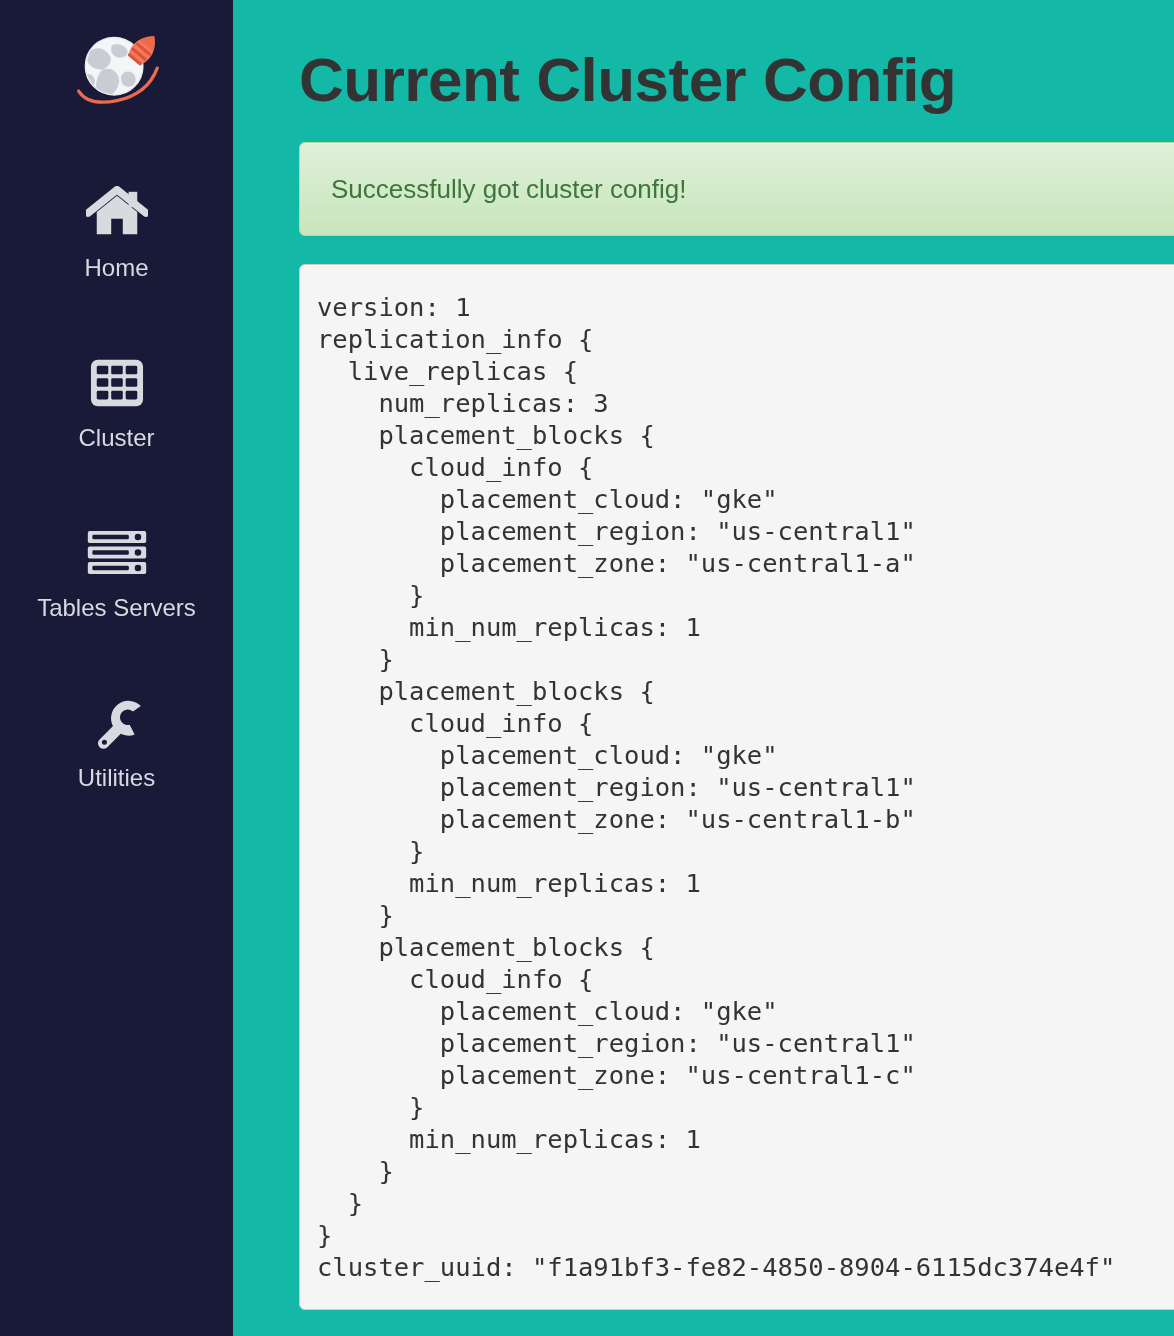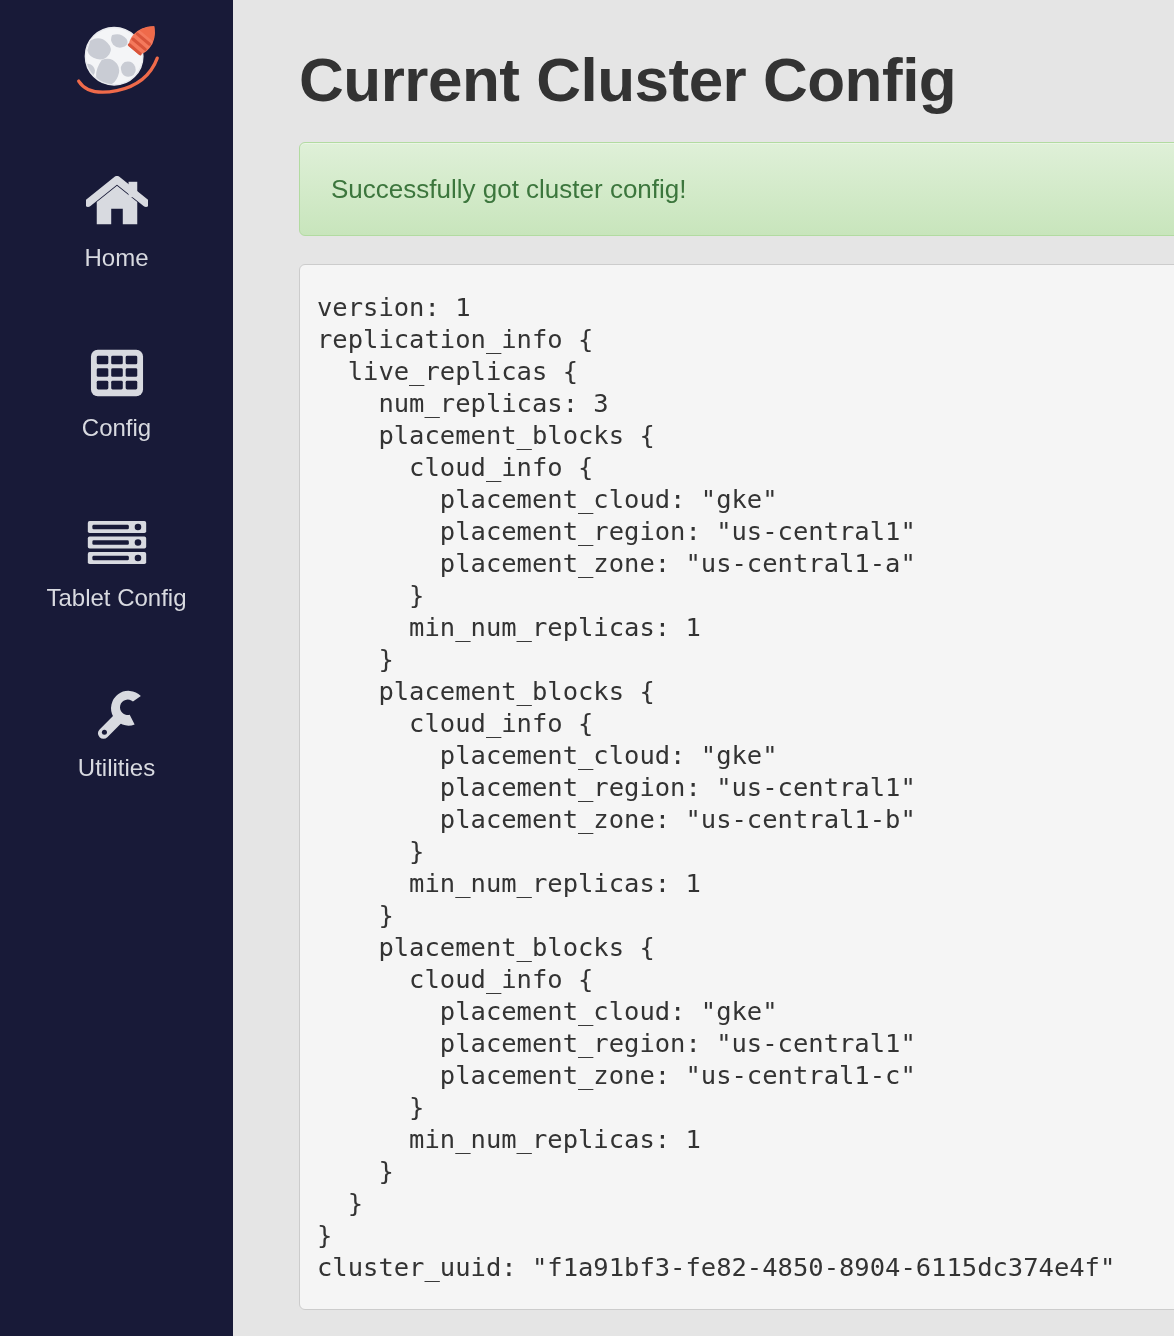--- a/index.html
+++ b/index.html
@@ -43,7 +43,7 @@
   
   .main {
     flex:1; height:1336px;
-    background:#e5e5e5;
+    background:#14b8a6;
     padding:44px 0 0 66px;
     overflow:hidden;
     position:relative;

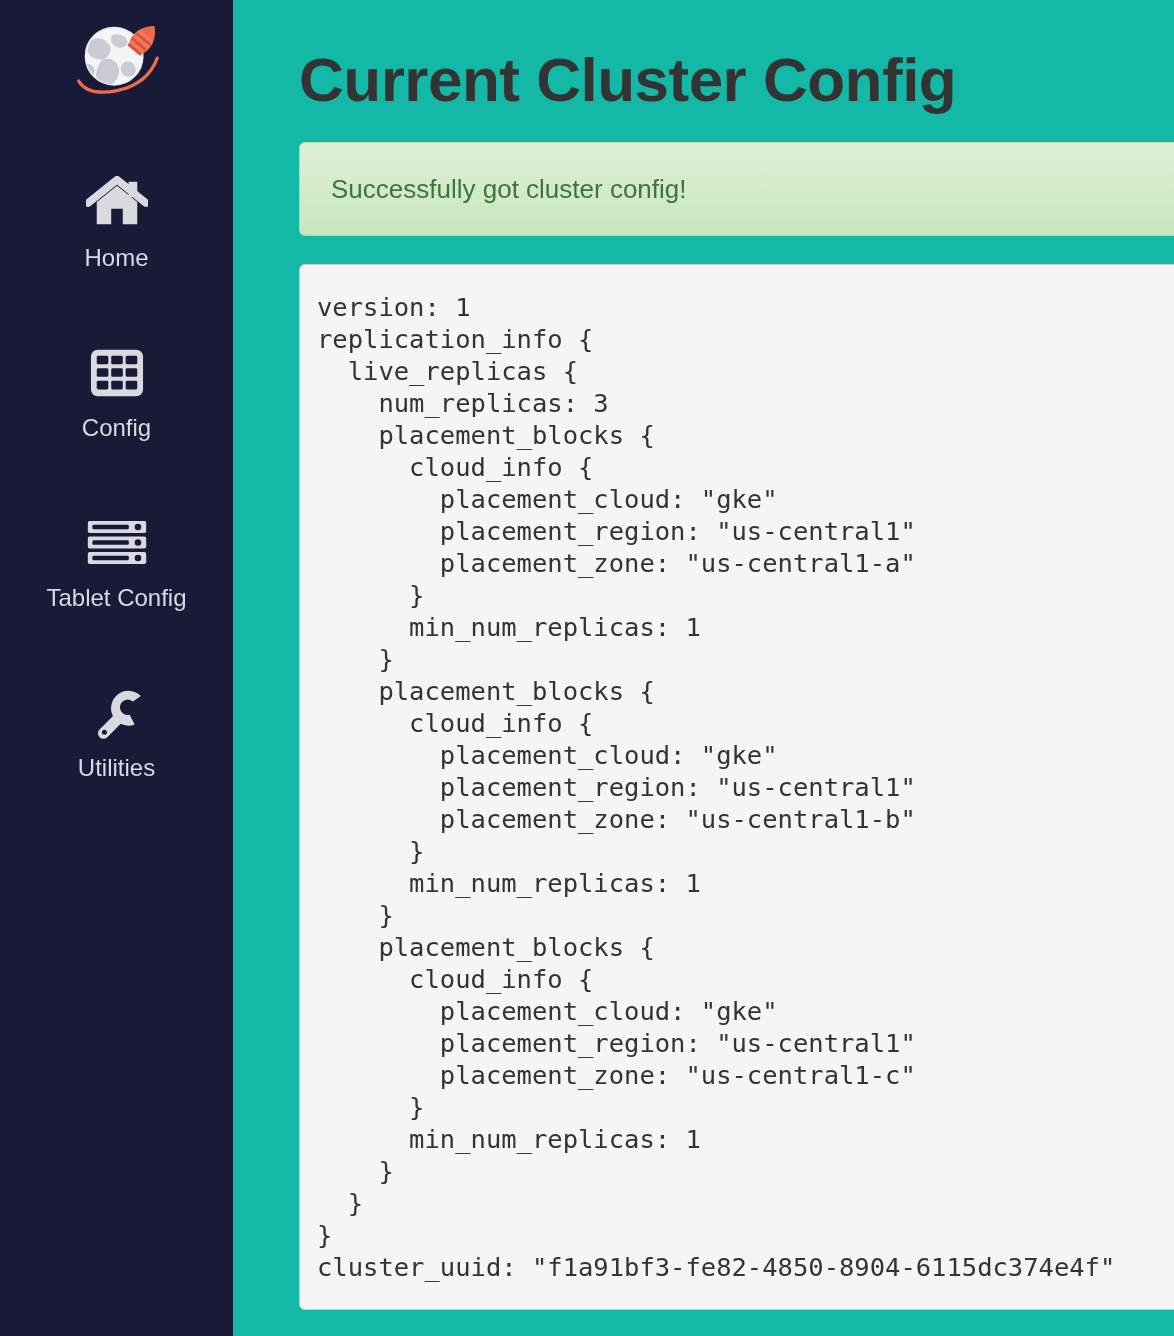--- a/index.html
+++ b/index.html
@@ -16,7 +16,7 @@
     width:233px; min-width:233px; height:1336px;
     background:#181a38;
     display:flex; flex-direction:column; align-items:center;
-    padding-top:14px;
+    padding-top:24px;
   }
   .logo { width:96px; height:92px; display:block; }
   .nav { width:100%; margin-top:60px; display:flex; flex-direction:column; }

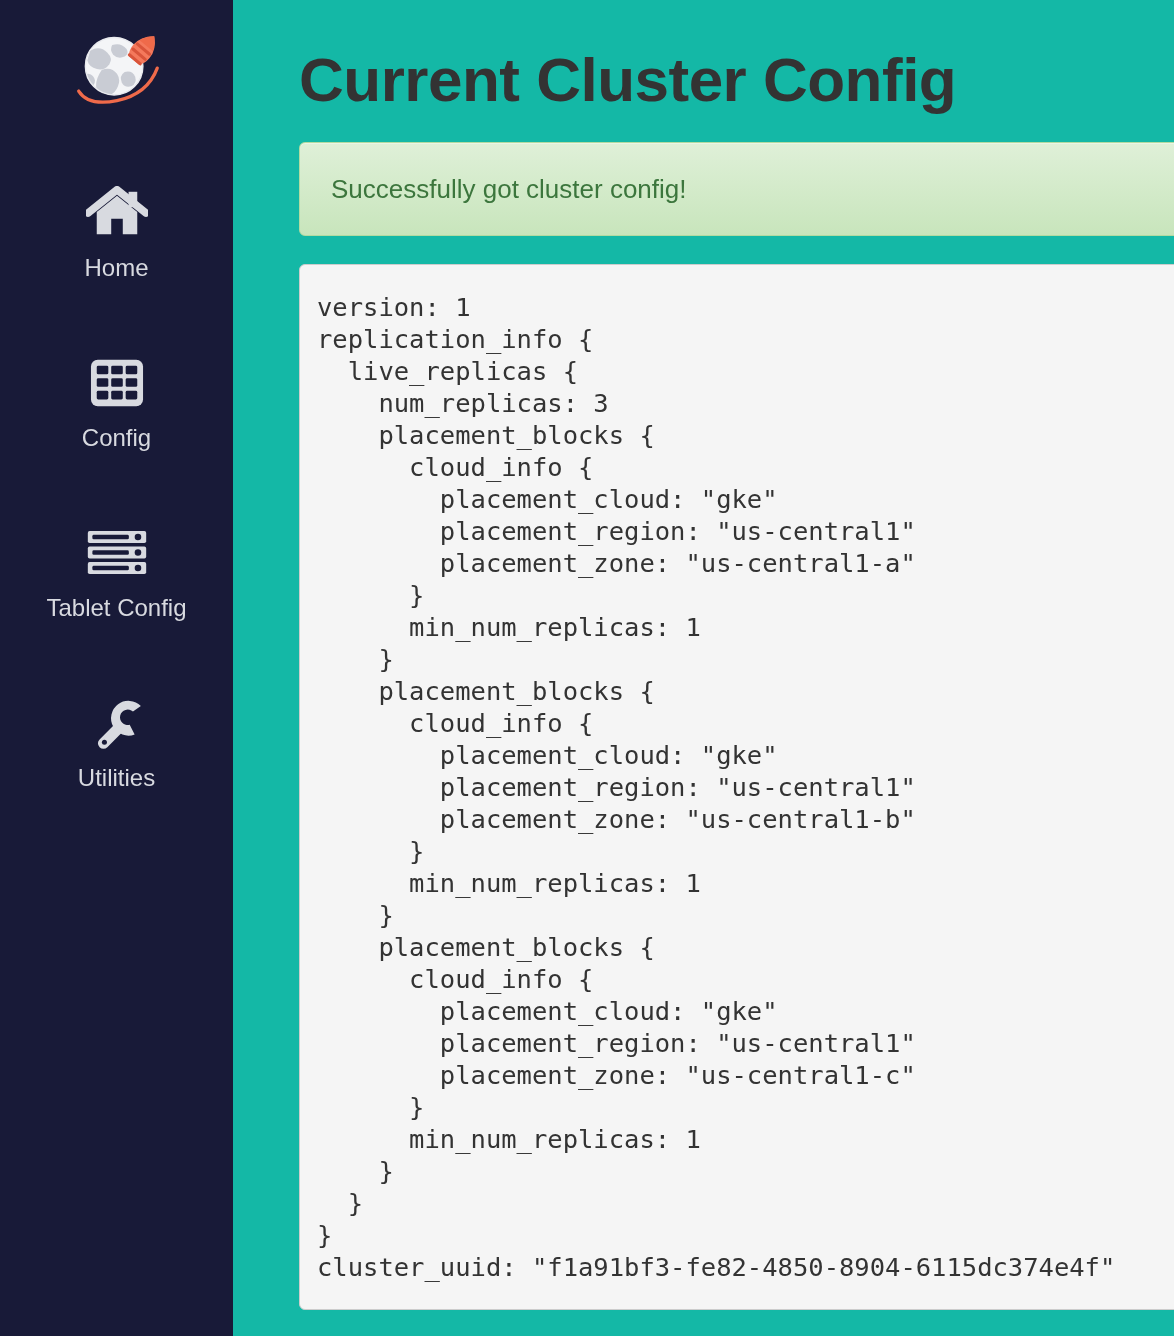--- a/index.html
+++ b/index.html
@@ -152,7 +152,7 @@
             </g>
           </svg>
         </span>
-        <span class="nav-label">Config</span>
+        <span class="nav-label">Cluster</span>
       </a>
 
       <a class="nav-item">

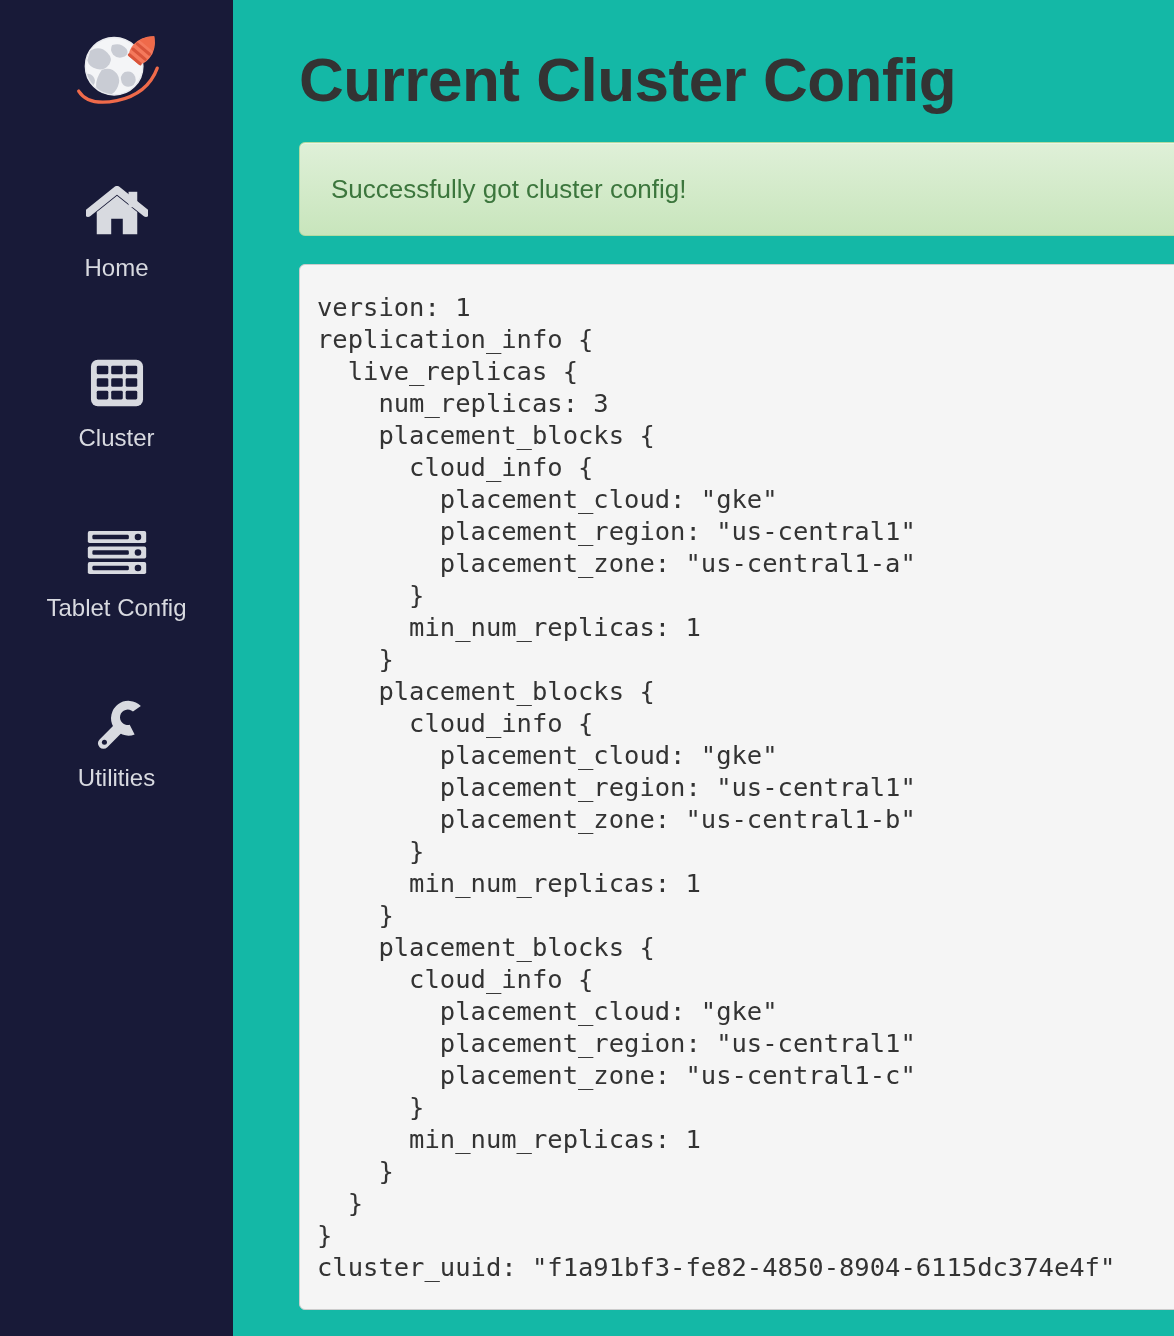--- a/index.html
+++ b/index.html
@@ -173,7 +173,7 @@
             </g>
           </svg>
         </span>
-        <span class="nav-label">Tablet Config</span>
+        <span class="nav-label">Tables Servers</span>
       </a>
 
       <a class="nav-item">

